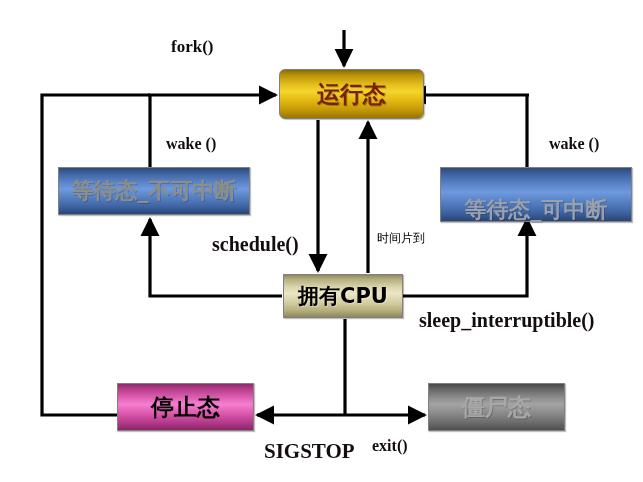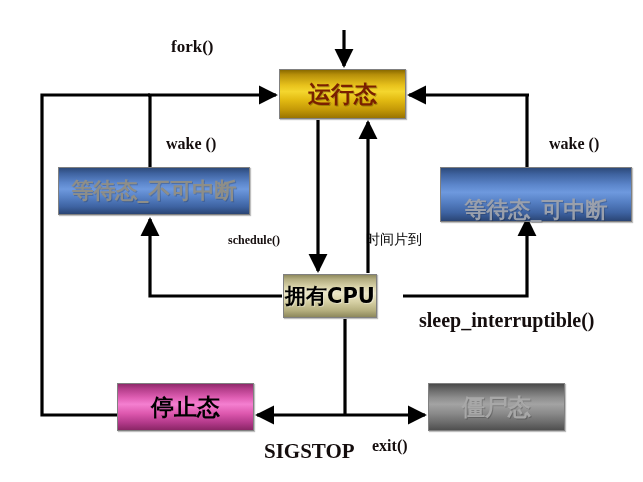--- a/index.html
+++ b/index.html
@@ -41,10 +41,11 @@
 
   
   #node-running {
-    left: 279px; top: 69px; width: 127px; height: 50px;
+    left: 279px; top: 69px; width: 145px; height: 50px;
     background: linear-gradient(to bottom,
       #8a6a00 0%, #b8900a 10%, #e8c21c 32%, #f4d62e 45%,
       #e3bb12 62%, #c59a07 82%, #9a7400 100%);
+    border-radius: 6px;
   }
   #node-running .node-label {
     font-size: 23px;

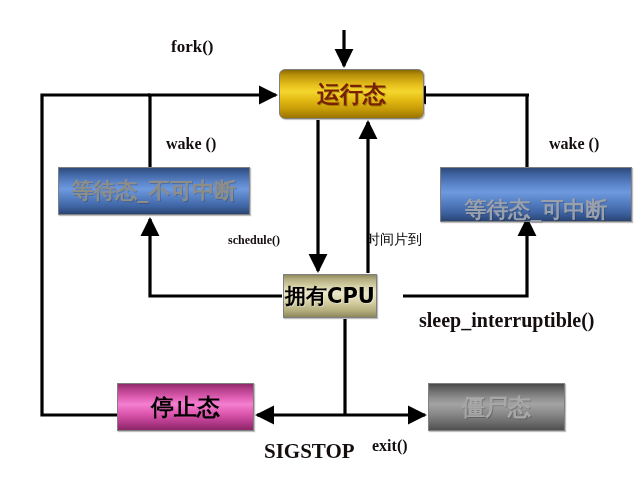--- a/index.html
+++ b/index.html
@@ -136,7 +136,7 @@
   #label-fork        { left: 171px; top: 38px;  font-size: 17px; text-align: center; }
   #label-wake-left   { left: 166px; top: 136px; font-size: 16px; }
   #label-wake-right  { left: 549px; top: 136px; font-size: 16px; }
-  #label-schedule    { left: 228px; top: 234px; font-size: 12px; }
+  #label-schedule    { left: 212px; top: 234px; font-size: 20px; }
   #label-timeslice   { left: 366px; top: 232px; font-size: 14px; }
   #label-sleep-unint { left: 62px;  top: 310px; font-size: 16px; }
   #label-sleep-int   { left: 419px; top: 310px; font-size: 20px; }

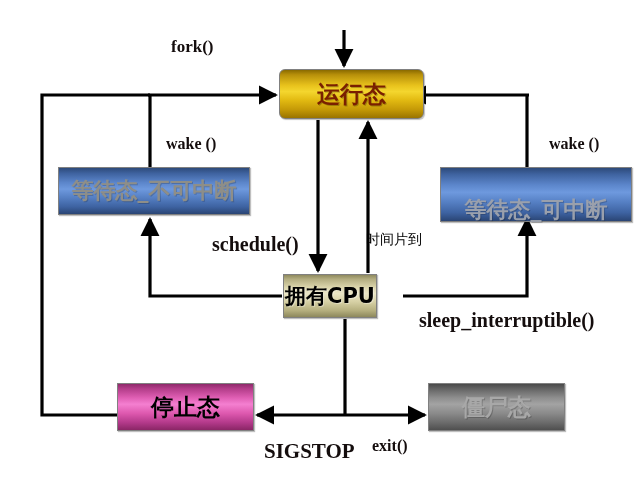--- a/index.html
+++ b/index.html
@@ -137,7 +137,7 @@
   #label-wake-left   { left: 166px; top: 136px; font-size: 16px; }
   #label-wake-right  { left: 549px; top: 136px; font-size: 16px; }
   #label-schedule    { left: 212px; top: 234px; font-size: 20px; }
-  #label-timeslice   { left: 366px; top: 232px; font-size: 14px; }
+  #label-timeslice   { left: 377px; top: 232px; font-size: 12px; }
   #label-sleep-unint { left: 62px;  top: 310px; font-size: 16px; }
   #label-sleep-int   { left: 419px; top: 310px; font-size: 20px; }
   #label-sigstop     { left: 264px; top: 441px; font-size: 21px; }

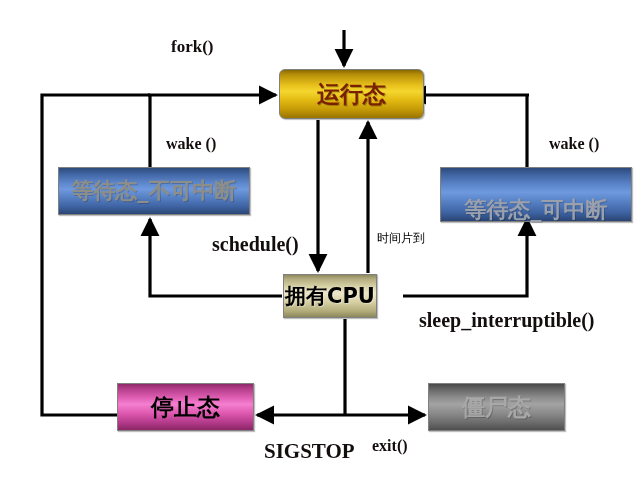--- a/index.html
+++ b/index.html
@@ -82,7 +82,7 @@
 
   
   #node-has-cpu {
-    left: 283px; top: 274px; width: 94px; height: 44px;
+    left: 283px; top: 274px; width: 120px; height: 44px;
     background: linear-gradient(to bottom,
       #8f8a5e 0%, #b3ad80 10%, #ddd7ae 30%, #eae5c6 44%,
       #d6d0a4 64%, #b6b07f 84%, #8d885c 100%);

